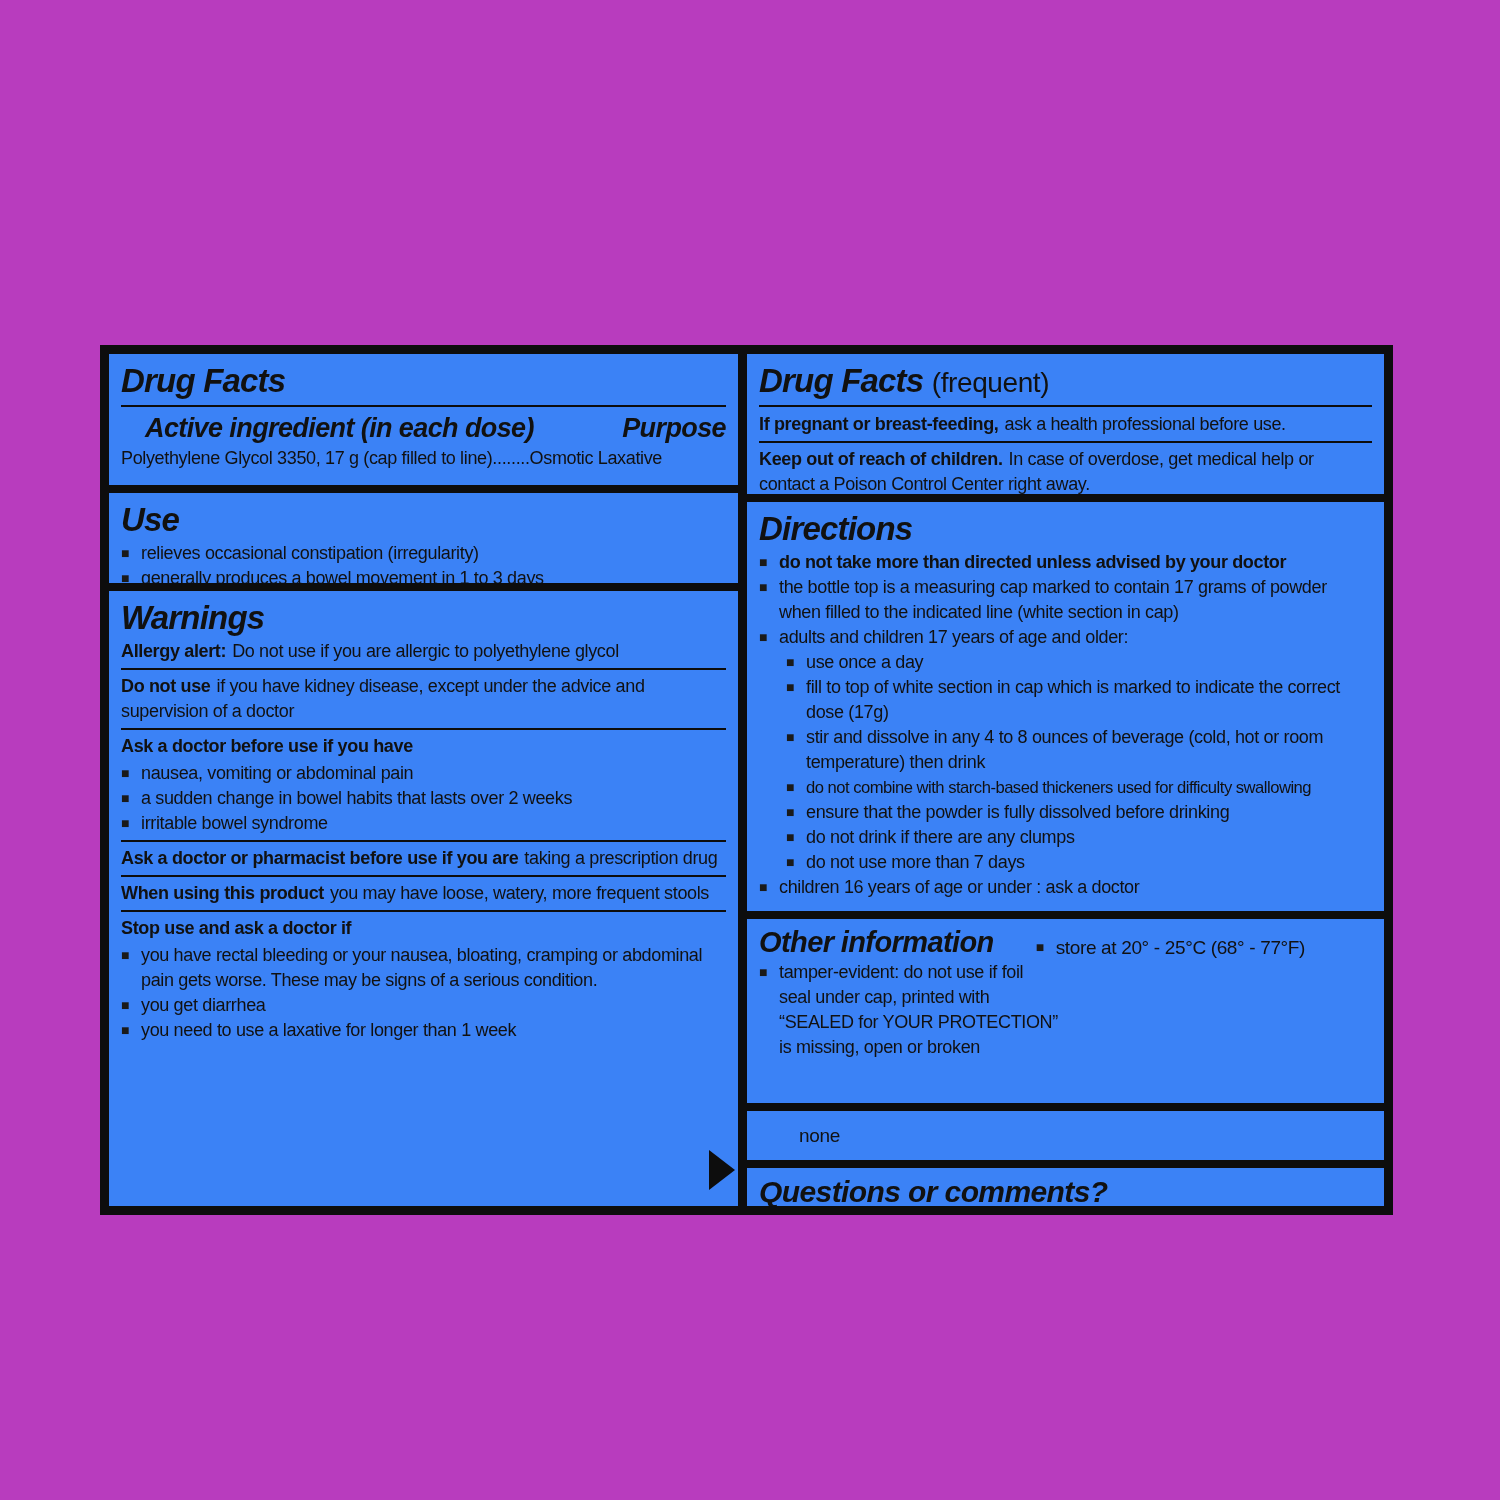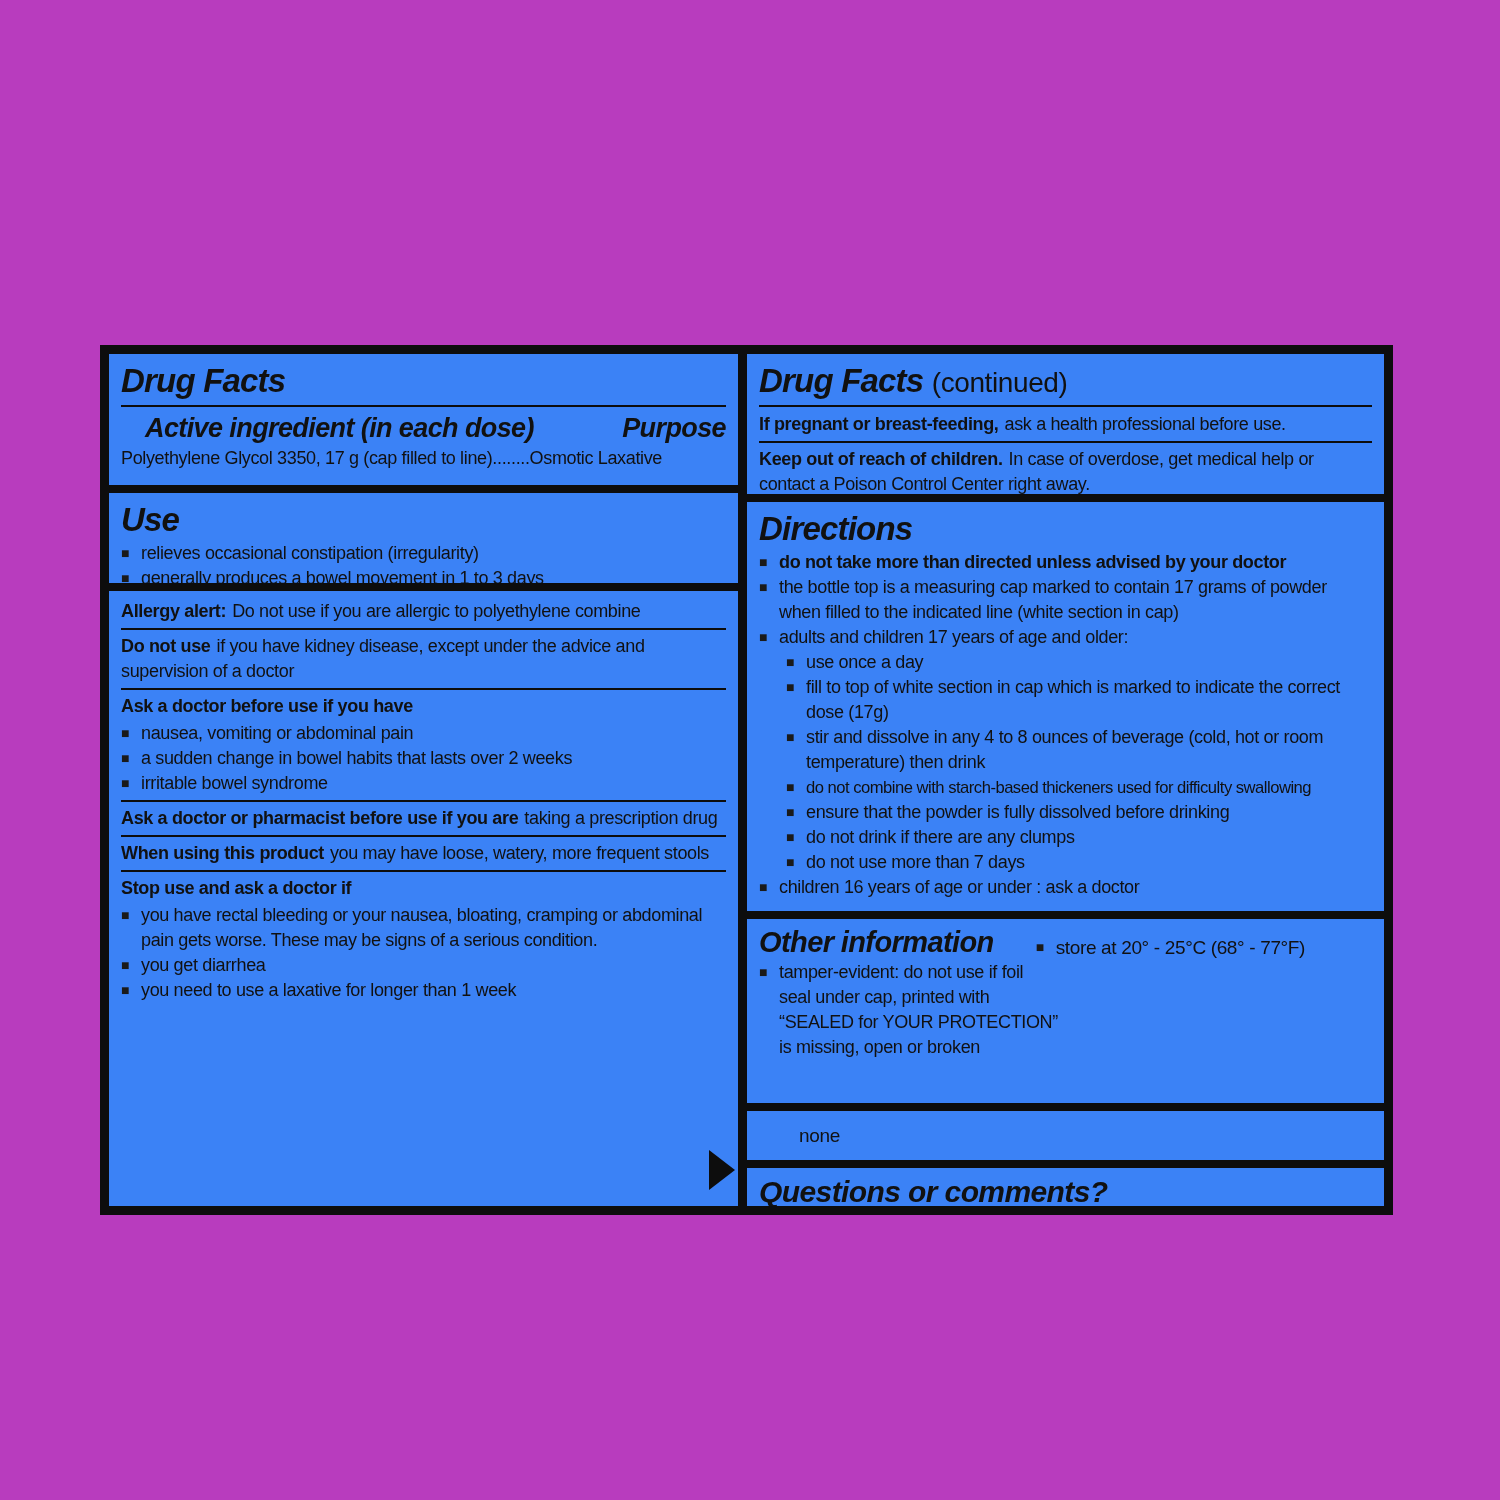--- a/index.html
+++ b/index.html
@@ -147,7 +147,7 @@
     <div class="box" style="height:140px;">
       <div class="h1">
         <span>Drug Facts</span>
-        <span class="reg">(continued)</span>
+        <span class="reg">(frequent)</span>
       </div>
       <hr class="rule">
       <div class="para body-t">

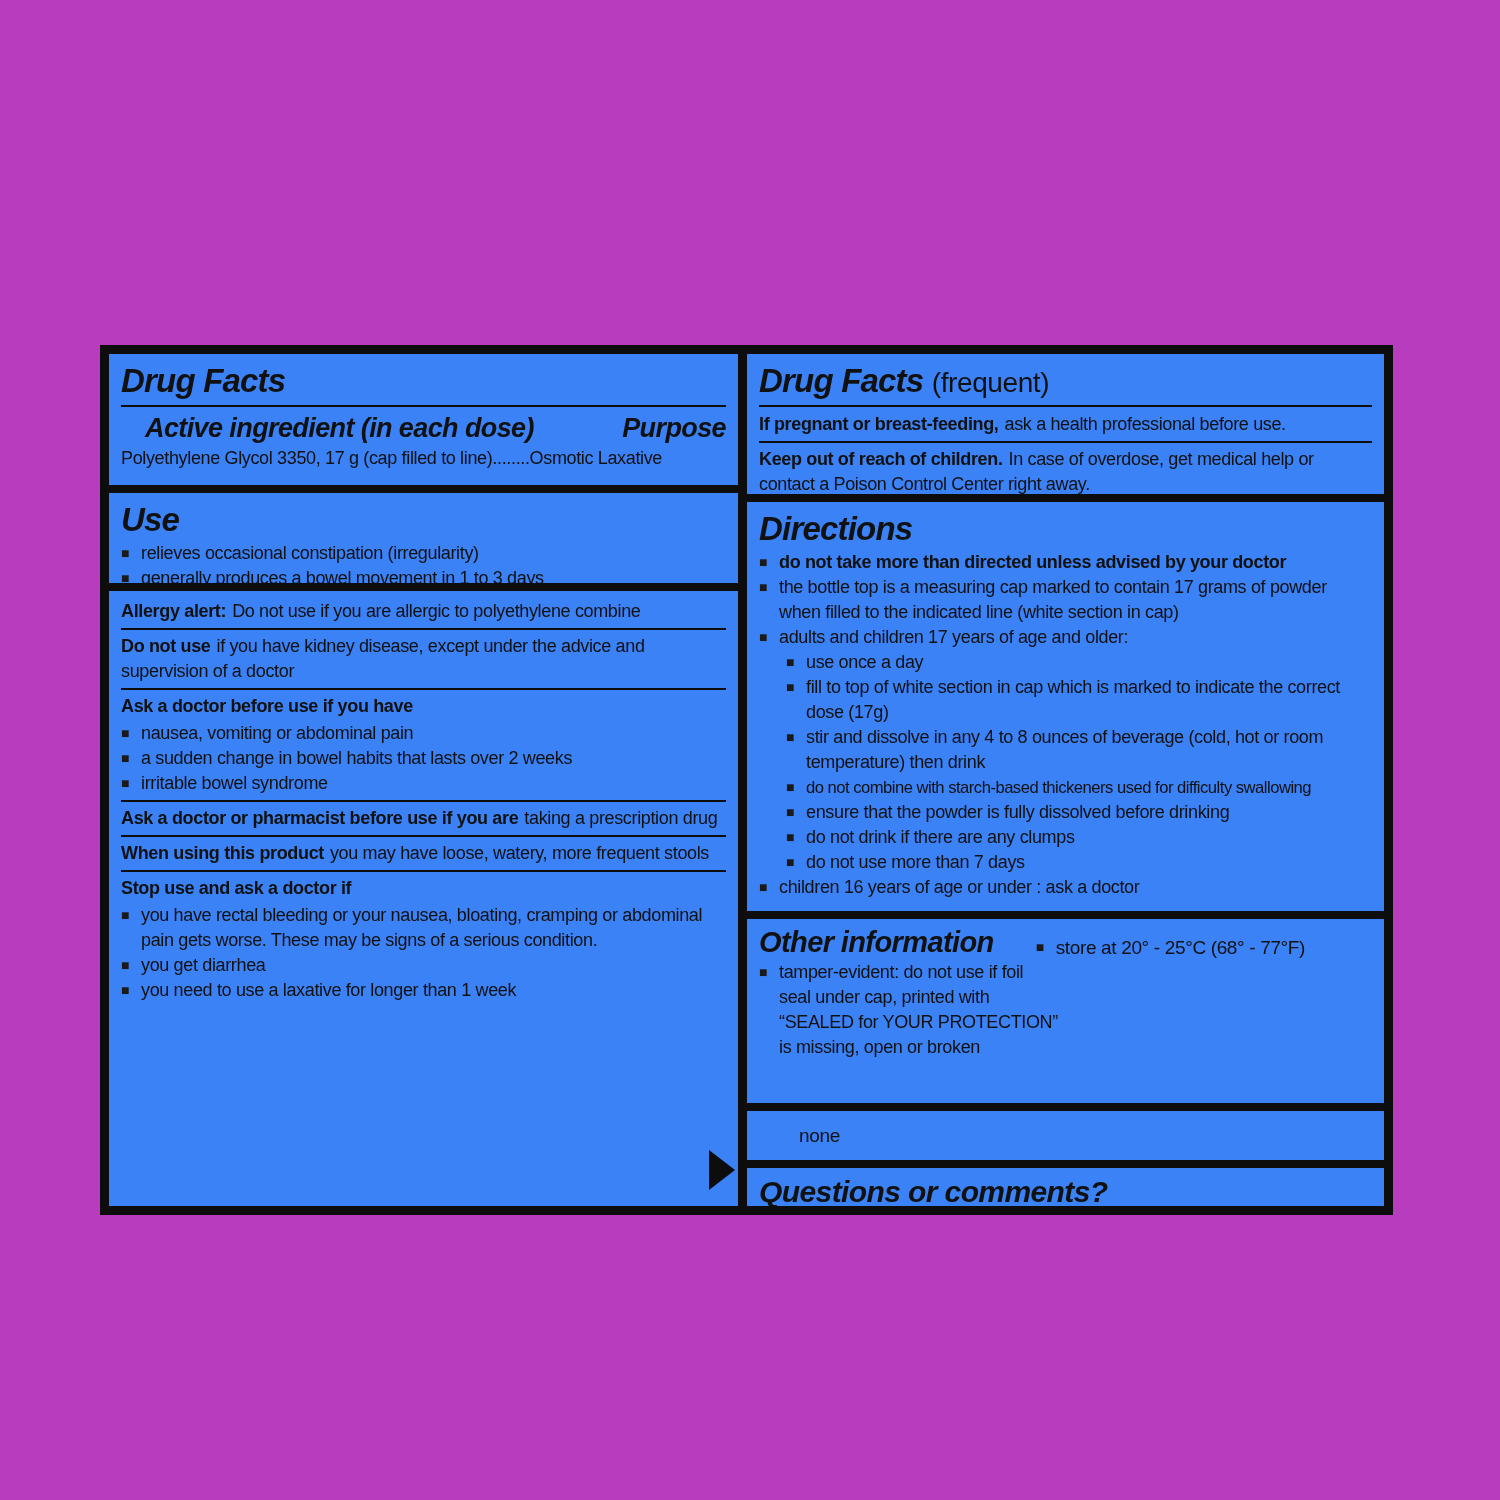--- a/index.html
+++ b/index.html
@@ -88,6 +88,7 @@
     </div>
 
     <div class="box" style="flex:1;">
+      <div class="h1">Warnings</div>
 
       <div class="para body-t">
         <span class="lead">Allergy alert:</span><span>Do not use if you are allergic to polyethylene combine</span>

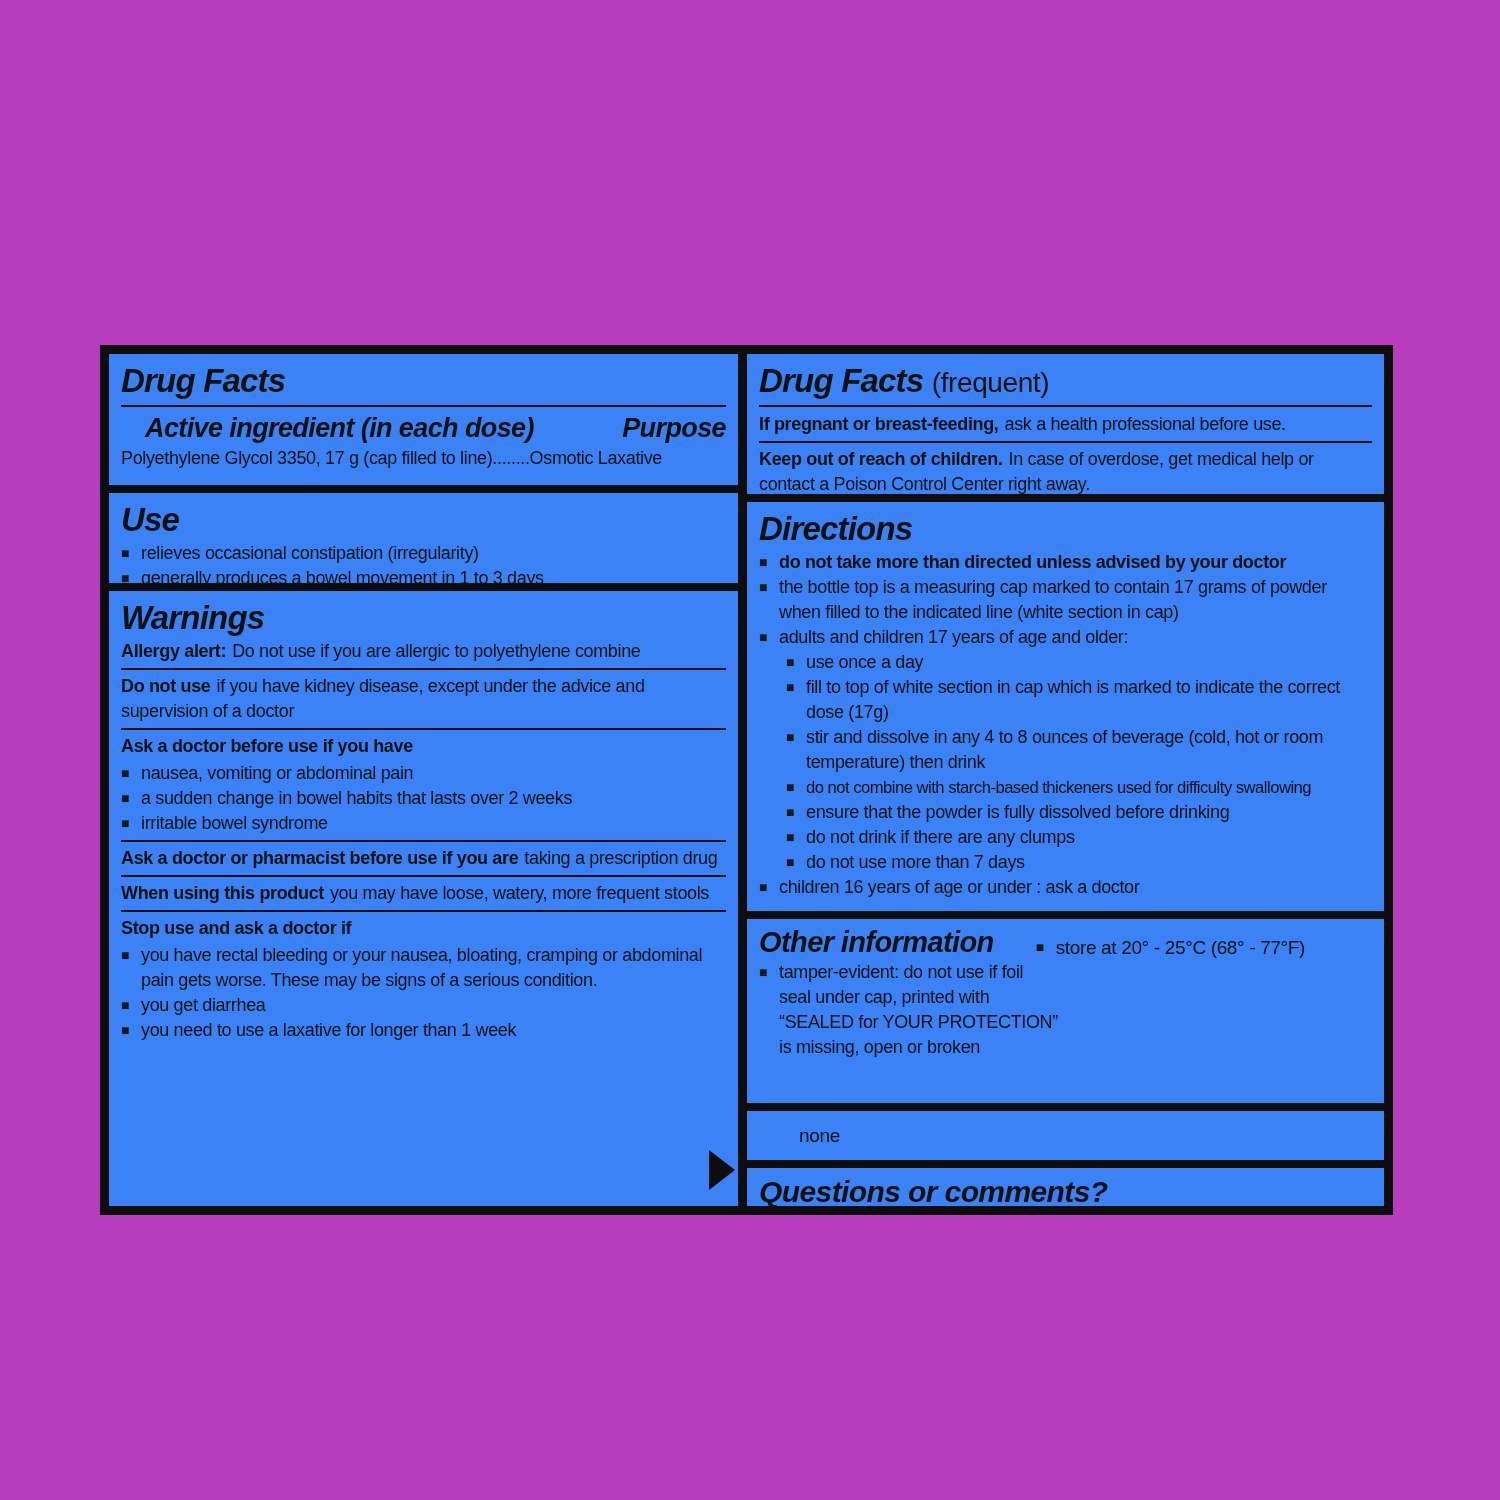--- a/index.html
+++ b/index.html
@@ -91,7 +91,7 @@
       <div class="h1">Warnings</div>
 
       <div class="para body-t">
-        <span class="lead">Allergy alert:</span><span>Do not use if you are allergic to polyethylene combine</span>
+        <span class="lead">Allergy alert:</span><span>Do not use if you are allergic to polyethylene glycol</span>
       </div>
       <hr class="rule-thin">
 

